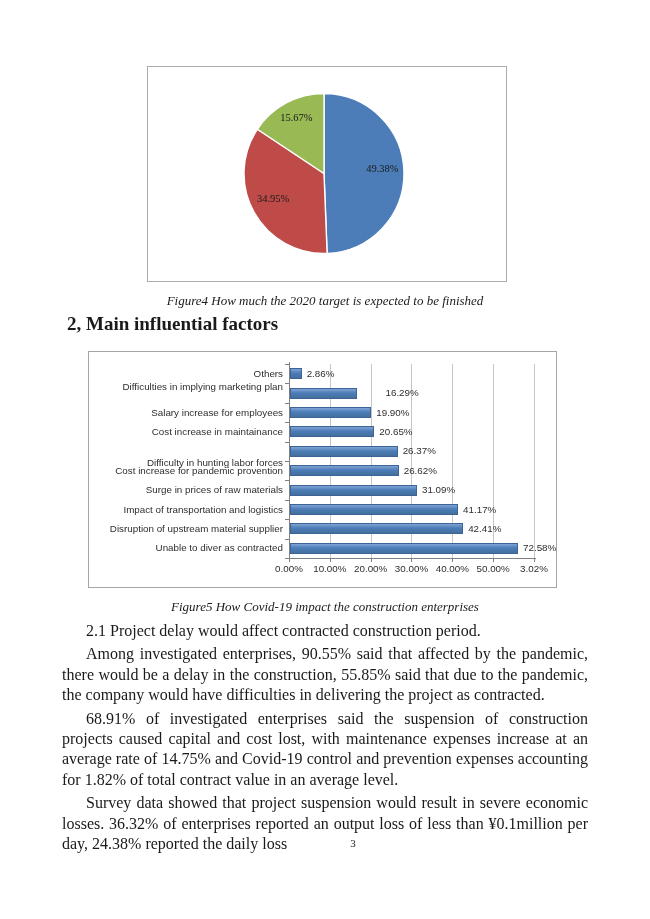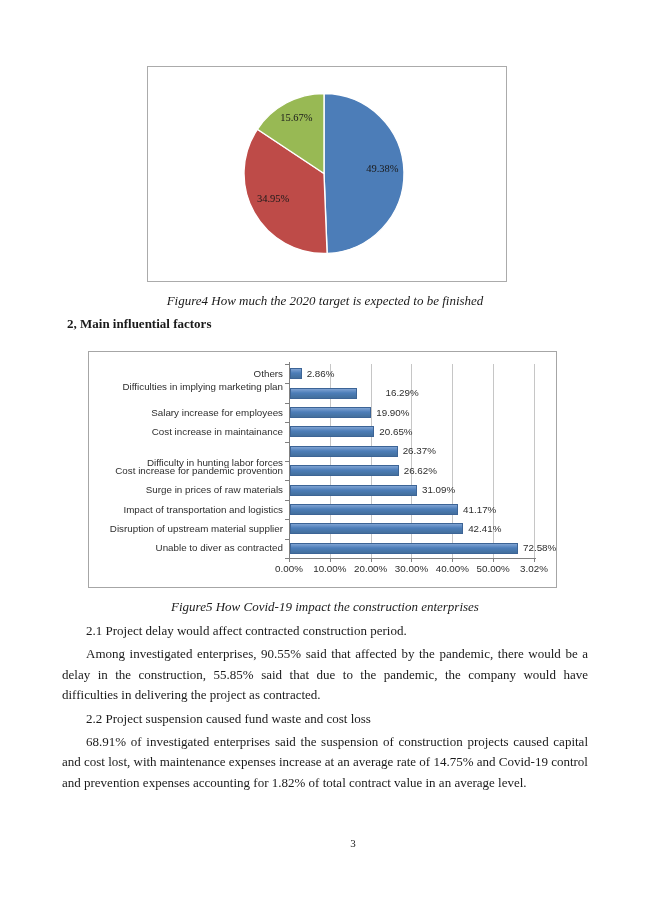--- a/index.html
+++ b/index.html
@@ -35,7 +35,7 @@
   #caption-fig4{top:293px;}
   #caption-fig5{top:599px;}
   #section-heading{
-    position:absolute;left:67px;top:315px;font-weight:bold;font-size:13px;line-height:17px;
+    position:absolute;left:67px;top:315px;font-weight:bold;font-size:19px;line-height:17px;
   }
   #body-text{
     position:absolute;left:62px;top:621px;width:526px;

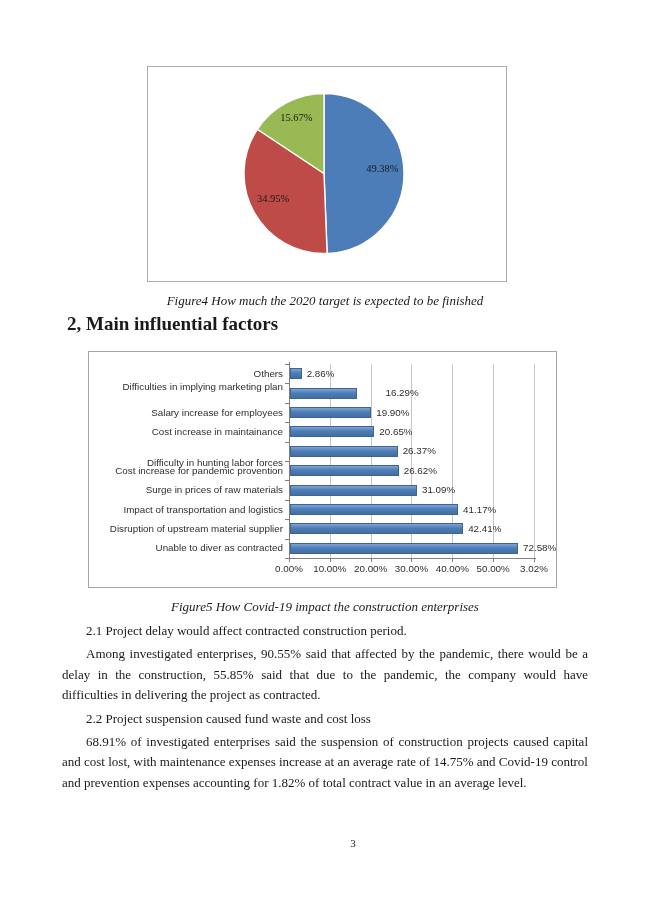--- a/index.html
+++ b/index.html
@@ -39,7 +39,7 @@
   }
   #body-text{
     position:absolute;left:62px;top:621px;width:526px;
-    font-size:13px;line-height:20.4px;
+    font-size:16px;line-height:20.4px;
   }
   #body-text p{margin:0 0 3px 0;text-indent:24px;}
   #body-text p.just{text-align:justify;}

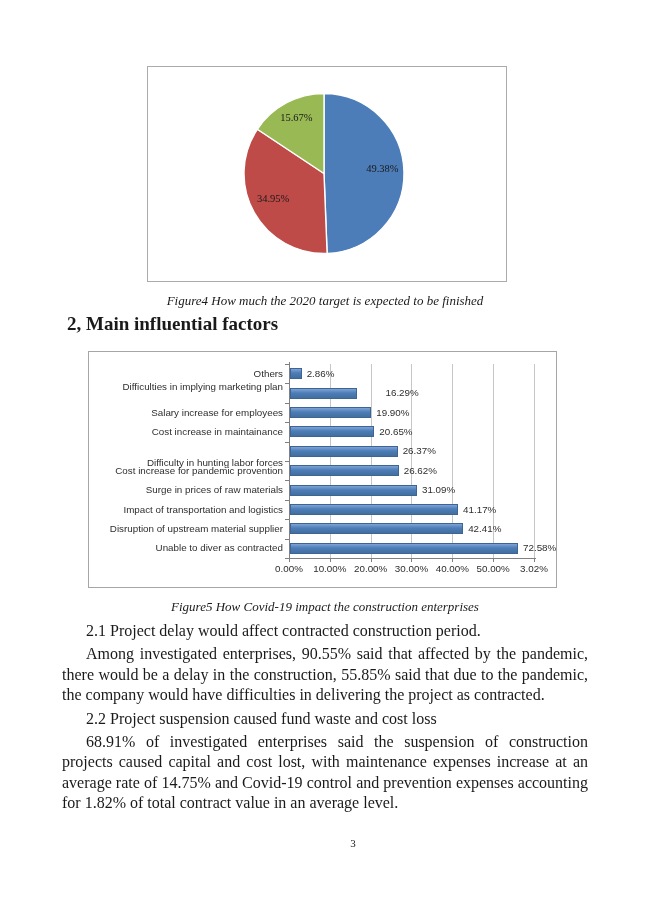--- a/index.html
+++ b/index.html
@@ -139,7 +139,6 @@
 <div id="body-text">
   <p>2.1 Project delay would affect contracted construction period.</p>
   <p class="just">Among investigated enterprises, 90.55% said that affected by the pandemic, there would be a delay in the construction, 55.85% said that due to the pandemic, the company would have difficulties in delivering the project as contracted.</p>
-  <p>2.2 Project suspension caused fund waste and cost loss</p>
   <p class="just">68.91% of investigated enterprises said the suspension of construction projects caused capital and cost lost, with maintenance expenses increase at an average rate of 14.75% and Covid-19 control and prevention expenses accounting for 1.82% of total contract value in an average level.</p>
 </div>
 

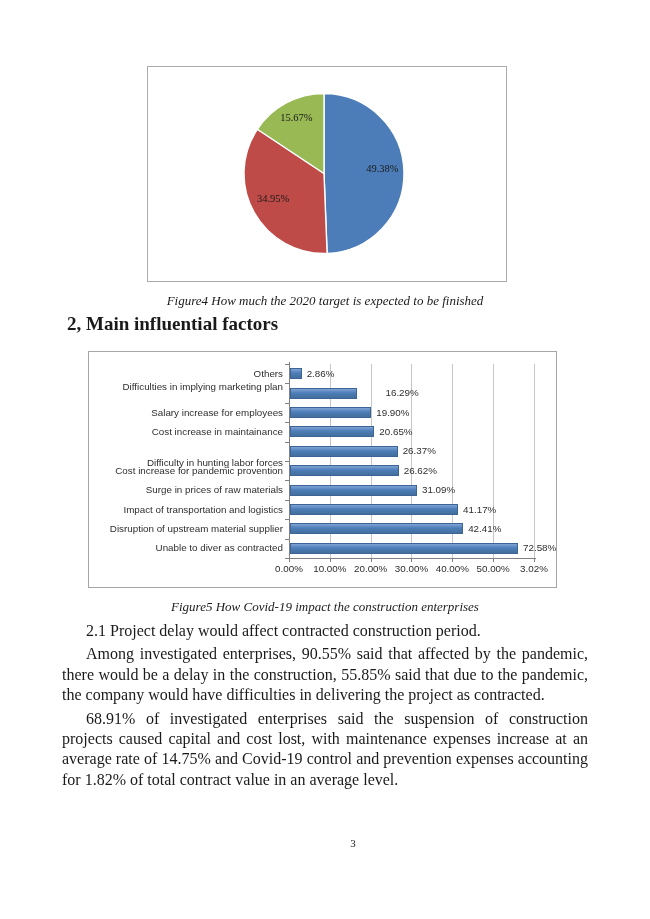--- a/index.html
+++ b/index.html
@@ -140,6 +140,7 @@
   <p>2.1 Project delay would affect contracted construction period.</p>
   <p class="just">Among investigated enterprises, 90.55% said that affected by the pandemic, there would be a delay in the construction, 55.85% said that due to the pandemic, the company would have difficulties in delivering the project as contracted.</p>
   <p class="just">68.91% of investigated enterprises said the suspension of construction projects caused capital and cost lost, with maintenance expenses increase at an average rate of 14.75% and Covid-19 control and prevention expenses accounting for 1.82% of total contract value in an average level.</p>
+  <p class="just">Survey data showed that project suspension would result in severe economic losses. 36.32% of enterprises reported an output loss of less than ¥0.1million per day, 24.38% reported the daily loss</p>
 </div>
 
 <div id="page-number">3</div>

